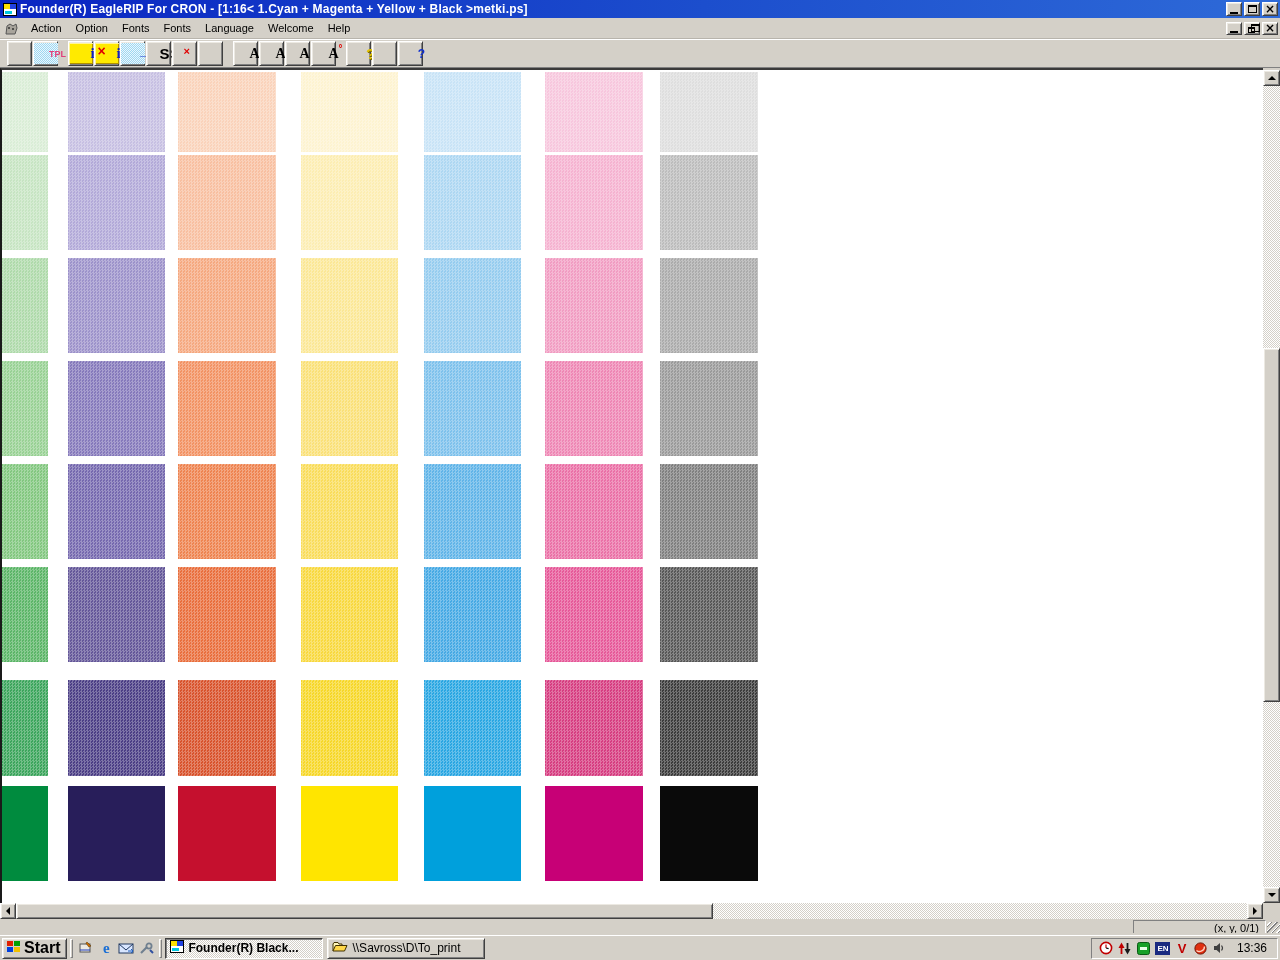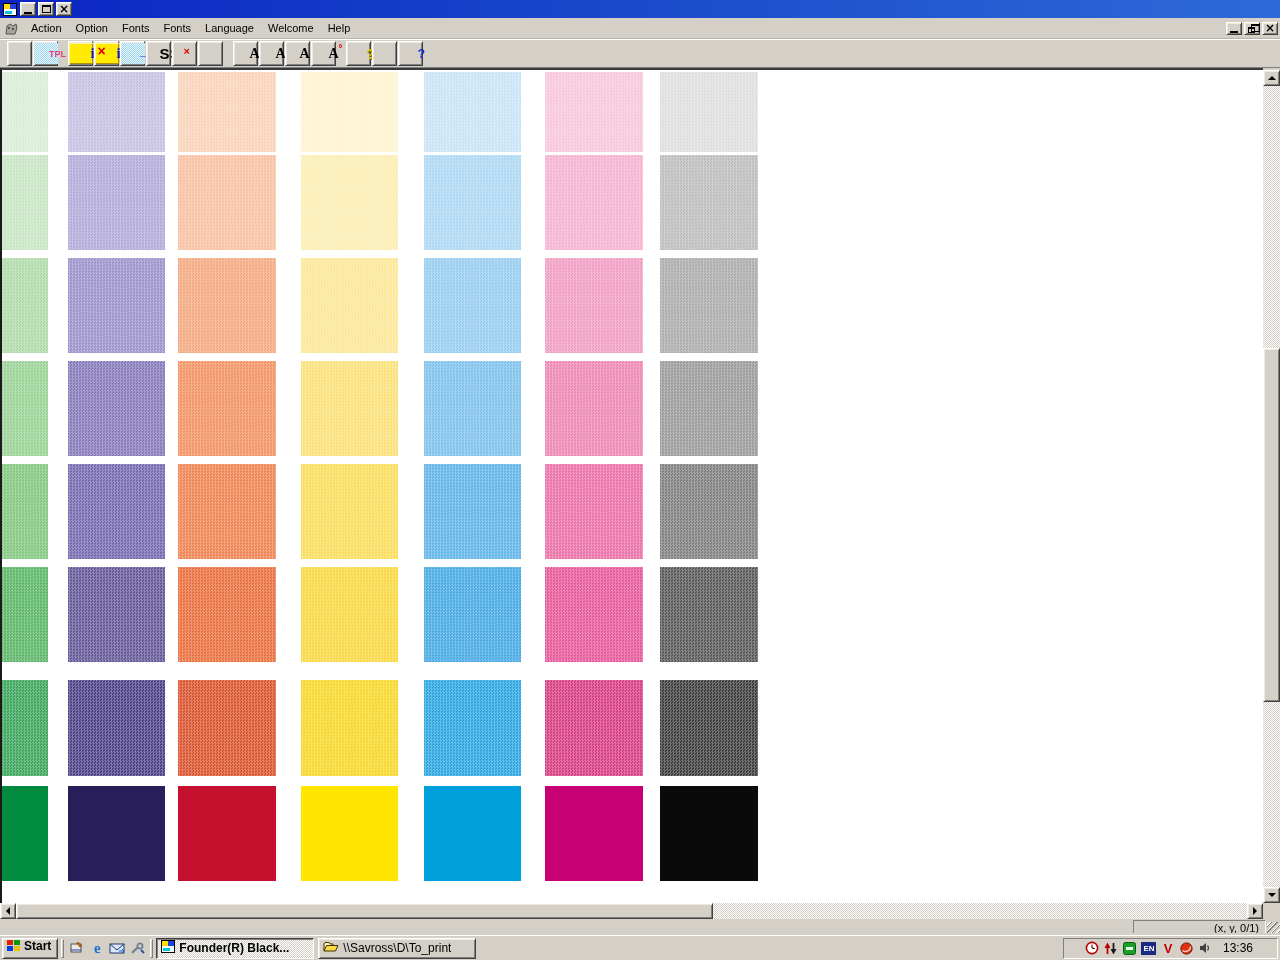--- a/index.html
+++ b/index.html
@@ -100,6 +100,7 @@
           <rect x="2" y="8" width="7" height="3" fill="#00c8e0"></rect>
         </svg>
     </span>
+    <span class="title-text">Founder(R) EagleRIP For CRON - [1:16&lt; 1.Cyan + Magenta + Yellow + Black &gt;metki.ps]</span>
     <span class="winbtns">
       <span class="wbtn raised">
           <span class="glyph-min"></span>

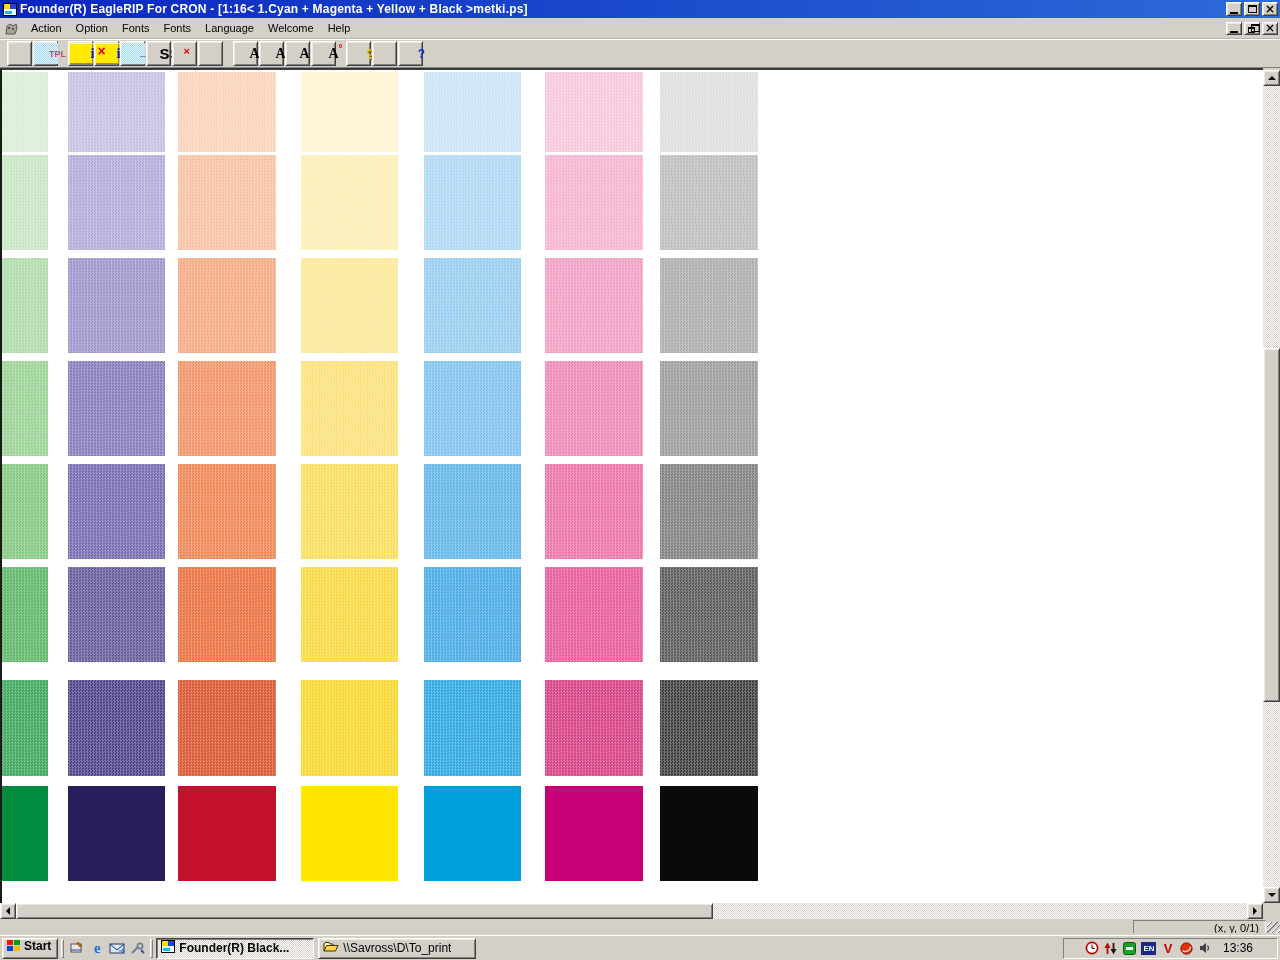--- a/index.html
+++ b/index.html
@@ -74,7 +74,7 @@
 
   
   .taskbar { position:absolute; left:0; top:935px; width:1280px; height:25px; background:#d4d0c8; border-top:1px solid #fff; box-shadow:0 -2px 0 #d4d0c8; display:flex; align-items:center; padding:0 2px; }
-  .start-btn { height:21px; padding:0 6px 0 3px; display:flex; gap:3px; font-weight:bold; font-size:12px; flex:none; cursor:default; }
+  .start-btn { height:21px; padding:0 6px 0 3px; display:flex; align-items:center; gap:3px; font-weight:bold; font-size:16px; flex:none; cursor:default; }
   .tb-handle { width:3px; height:19px; margin:0 3px; border:1px solid; border-color:#fff #808080 #808080 #fff; flex:none; }
   .ql-icon { width:20px; height:20px; display:flex; align-items:center; justify-content:center; flex:none; cursor:default; }
   .task-btn { height:21px; width:158px; margin-right:4px; display:flex; align-items:center; gap:4px; padding:0 4px; font-size:12px; white-space:nowrap; overflow:hidden; flex:none; cursor:default; }

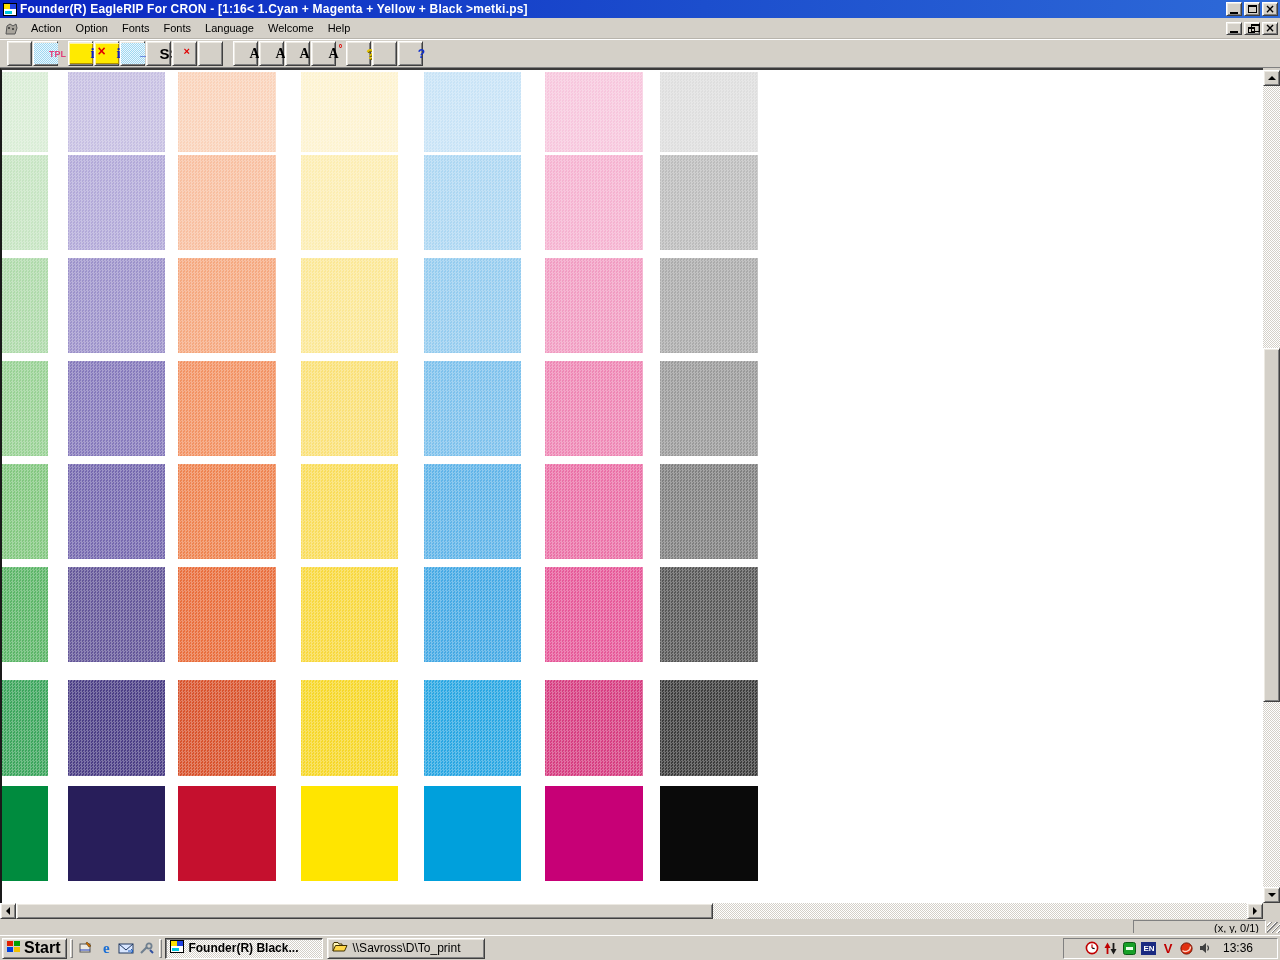--- a/index.html
+++ b/index.html
@@ -80,7 +80,7 @@
   .task-btn { height:21px; width:158px; margin-right:4px; display:flex; align-items:center; gap:4px; padding:0 4px; font-size:12px; white-space:nowrap; overflow:hidden; flex:none; cursor:default; }
   .task-btn .lbl { overflow:hidden; text-overflow:ellipsis; }
   .task-active { font-weight:bold; border-color:#404040 #ffffff #ffffff #404040; box-shadow:inset 1px 1px 0 #808080; background:#ffffff; background-image:conic-gradient(#d4d0c8 25%, transparent 0 50%, #d4d0c8 0 75%, transparent 0); background-size:2px 2px; }
-  .tray { margin-left:auto; height:21px; display:flex; align-items:center; gap:3px; padding:0 20px; flex:none; }
+  .tray { margin-left:auto; height:21px; display:flex; align-items:center; gap:3px; padding:0 6px; flex:none; }
   .tray-icon { width:16px; height:16px; display:flex; align-items:center; justify-content:center; font-size:9px; }
   .tray-en { background:#1a2a80; color:#fff; font-weight:bold; font-size:8px; width:15px; height:13px; display:flex; align-items:center; justify-content:center; }
   .tray-v { color:#c00000; font-weight:bold; font-size:13px; }

